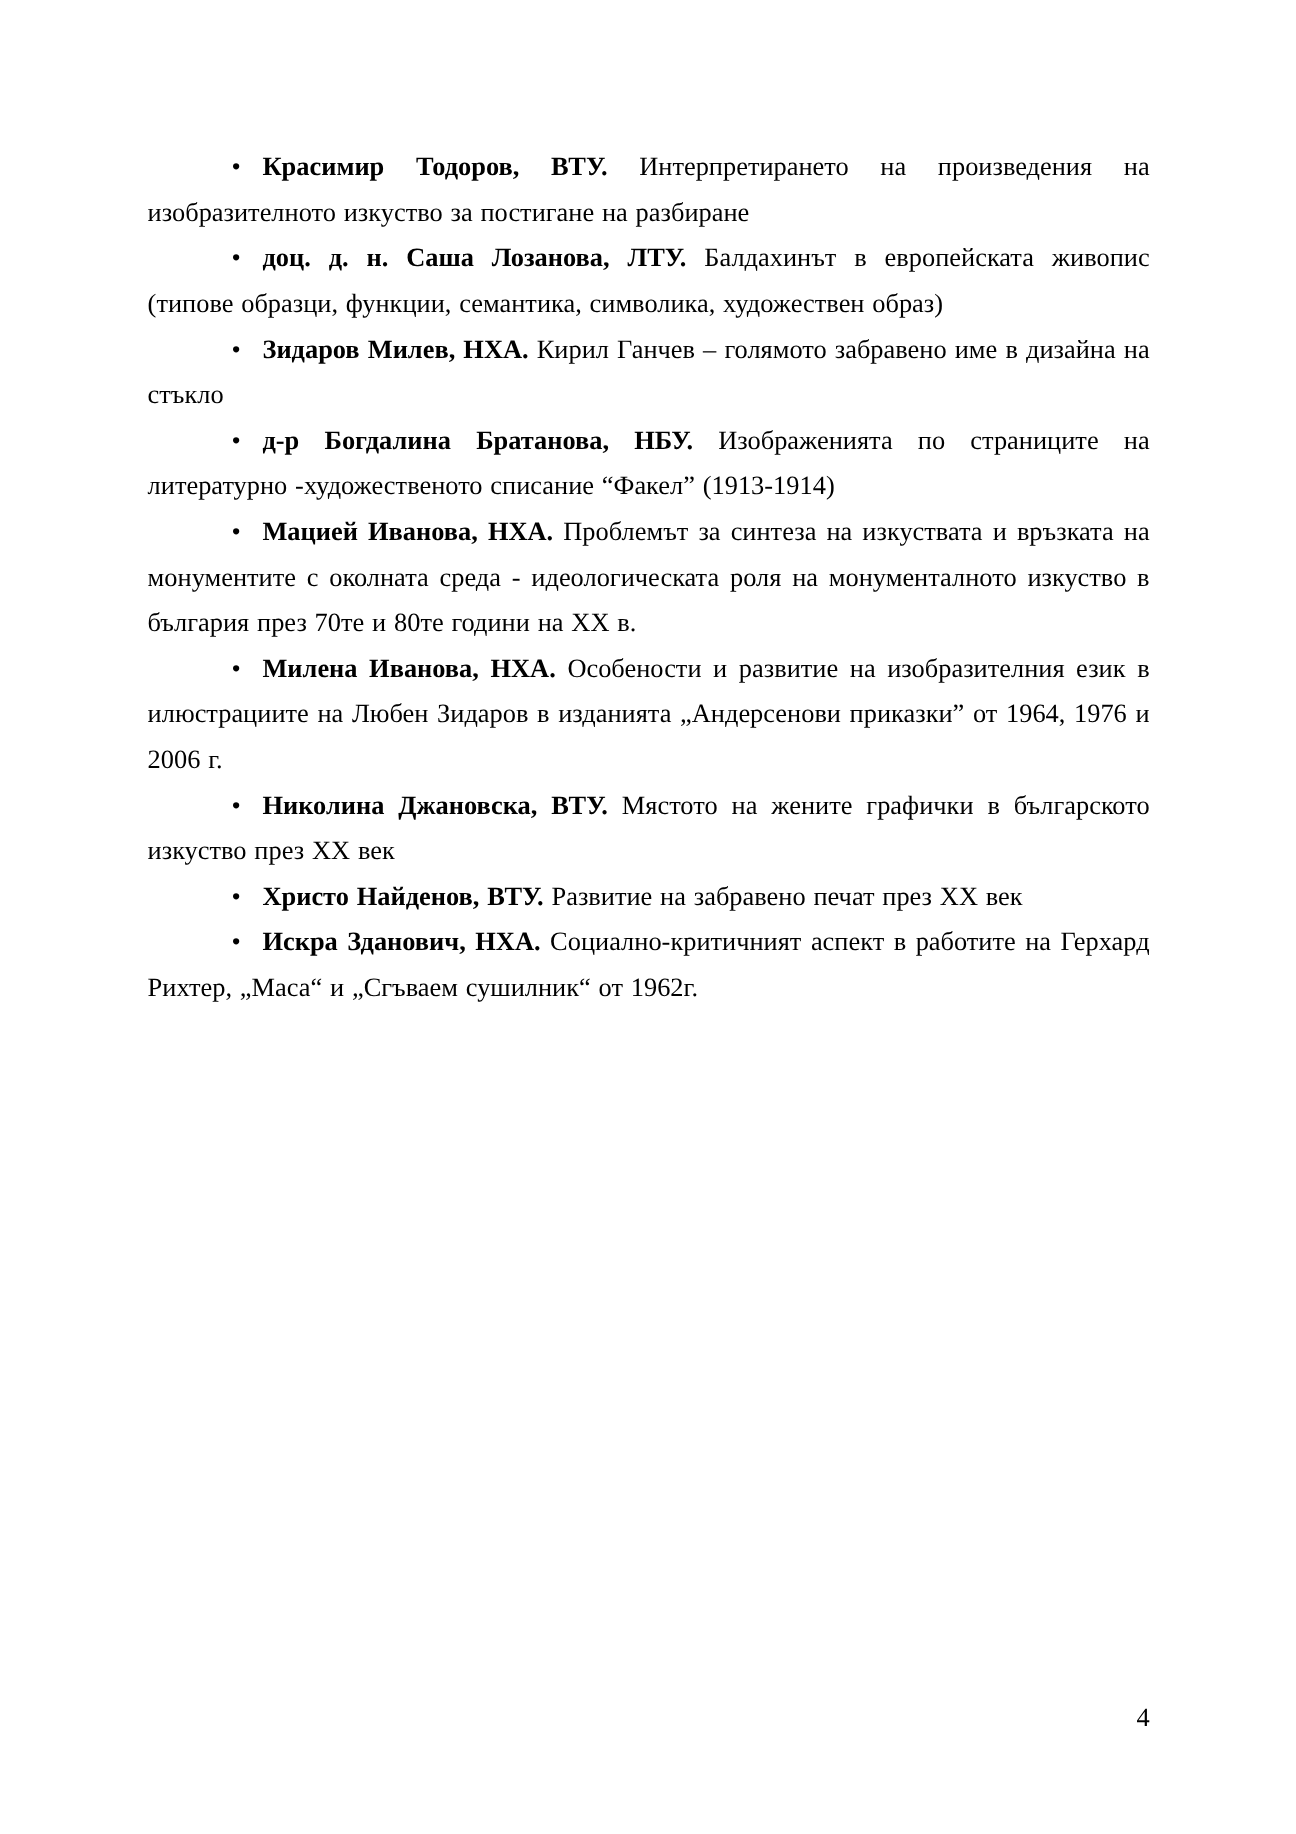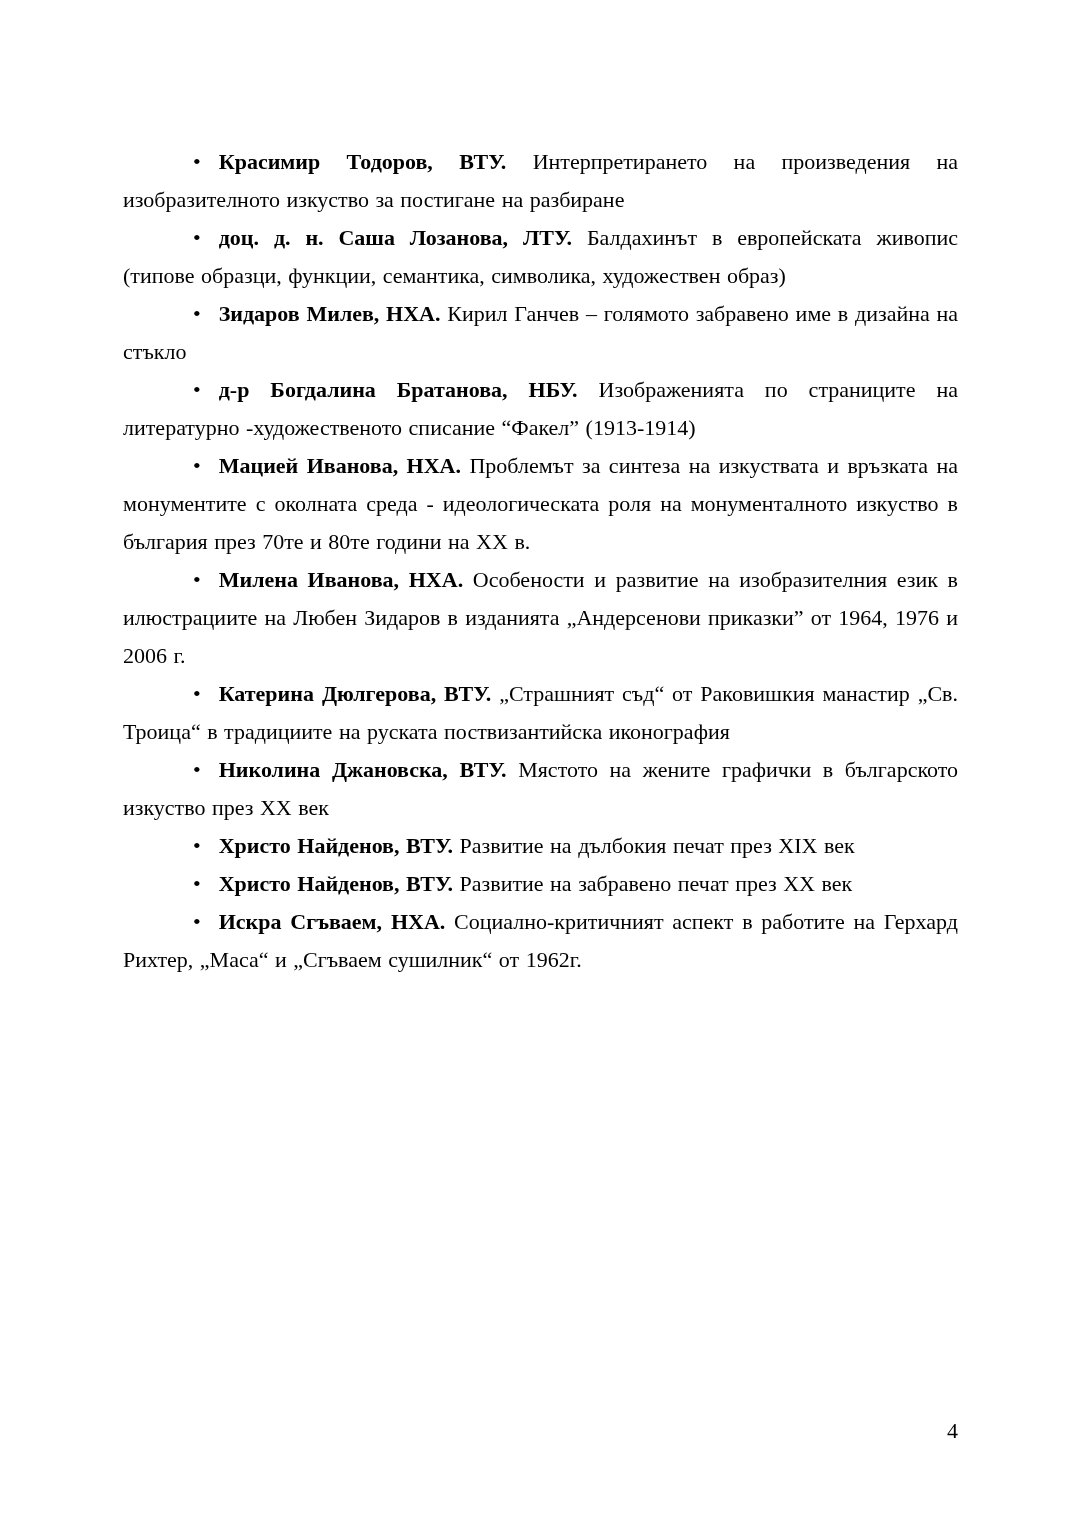--- a/index.html
+++ b/index.html
@@ -18,7 +18,7 @@
   .doc-content {
     position: absolute;
     left: 123px;
-    top: 143px;
+    top: 120px;
     width: 835px;
   }
   p.li {

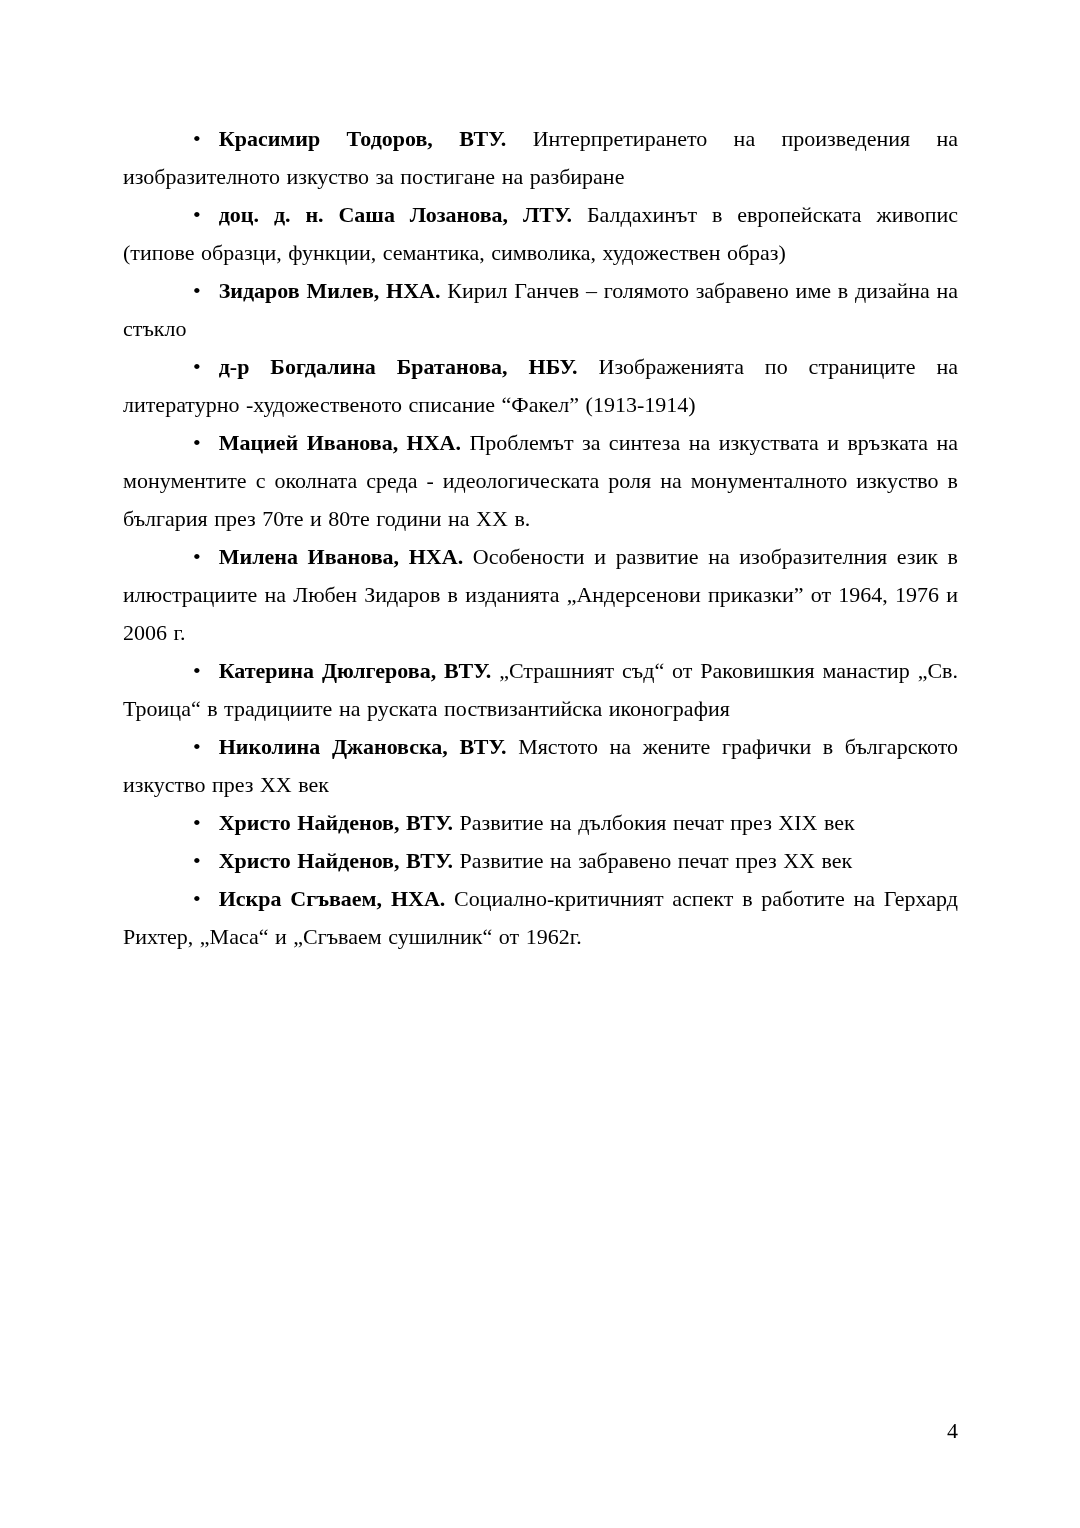--- a/index.html
+++ b/index.html
@@ -74,8 +74,6 @@
   <p class="li"><span class="bullet">•</span><span class="tab"></span><b class="lead">Милена Иванова, НХА.</b>
     <span>Особености и развитие на изобразителния език в илюстрациите на Любен Зидаров в изданията „Андерсенови приказки” от 1964, 1976 и 2006 г.</span></p>
 
-  <p class="li"><span class="bullet">•</span><span class="tab"></span><b class="lead">Катерина Дюлгерова, ВТУ.</b>
-    <span>„Страшният съд“ от Раковишкия манастир „Св. Троица“ в традициите на руската поствизантийска иконография</span></p>
 
   <p class="li"><span class="bullet">•</span><span class="tab"></span><b class="lead">Николина Джановска, ВТУ.</b>
     <span>Мястото на жените графички в българското изкуство през XX век</span></p>

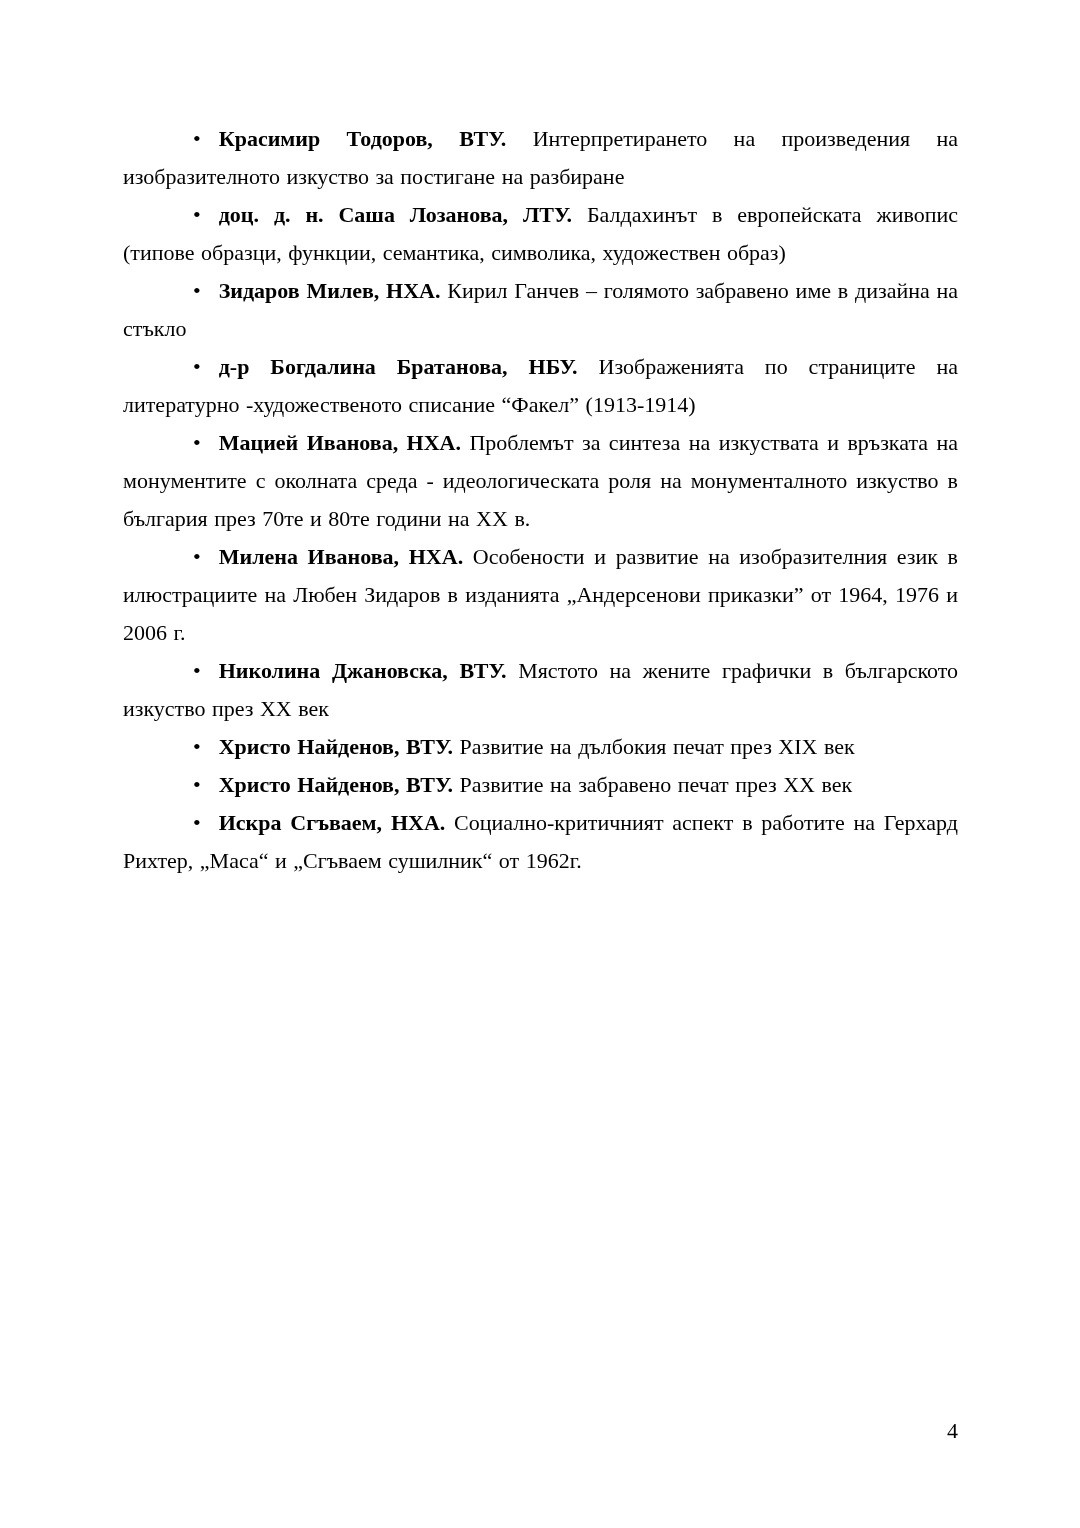--- a/index.html
+++ b/index.html
@@ -78,8 +78,6 @@
   <p class="li"><span class="bullet">•</span><span class="tab"></span><b class="lead">Николина Джановска, ВТУ.</b>
     <span>Мястото на жените графички в българското изкуство през XX век</span></p>
 
-  <p class="li"><span class="bullet">•</span><span class="tab"></span><b class="lead">Христо Найденов, ВТУ.</b>
-    <span>Развитие на дълбокия печат през XIX век</span></p>
 
   <p class="li"><span class="bullet">•</span><span class="tab"></span><b class="lead">Христо Найденов, ВТУ.</b>
     <span>Развитие на забравено печат през XX век</span></p>

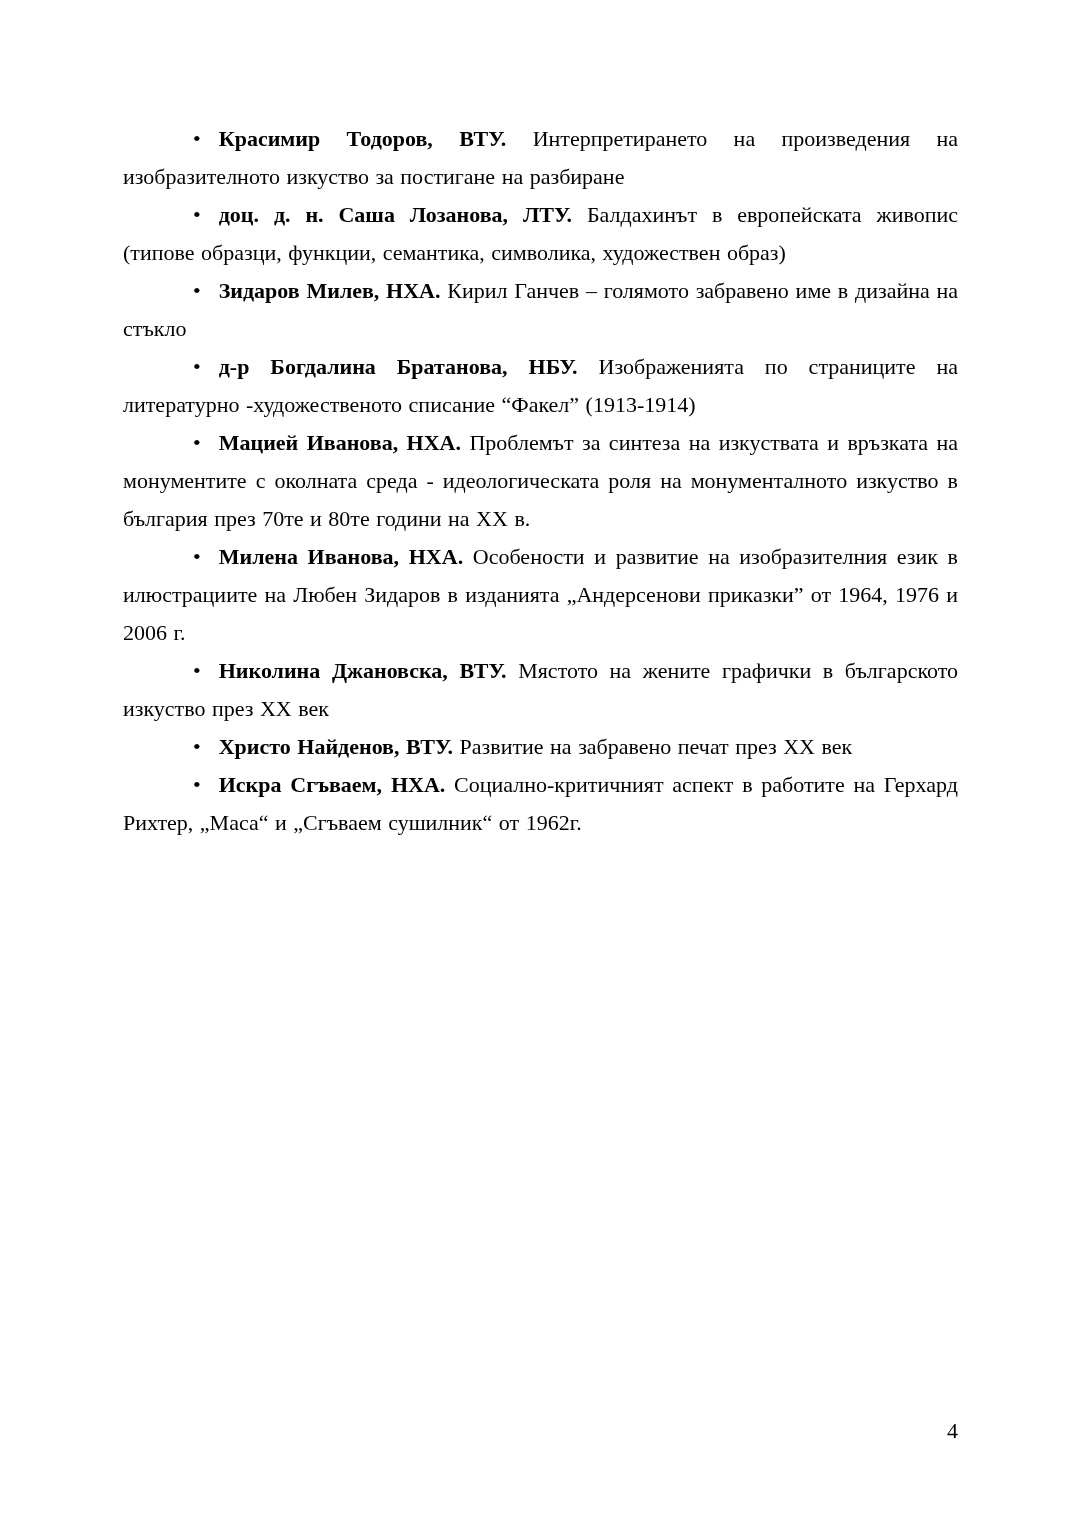--- a/index.html
+++ b/index.html
@@ -82,7 +82,7 @@
   <p class="li"><span class="bullet">•</span><span class="tab"></span><b class="lead">Христо Найденов, ВТУ.</b>
     <span>Развитие на забравено печат през XX век</span></p>
 
-  <p class="li"><span class="bullet">•</span><span class="tab"></span><b class="lead">Искра Сгъваем, НХА.</b>
+  <p class="li"><span class="bullet">•</span><span class="tab"></span><b class="lead">Искра Зданович, НХА.</b>
     <span>Социално-критичният аспект в работите на Герхард Рихтер, „Маса“ и „Сгъваем сушилник“ от 1962г.</span></p>
 
 </div>

